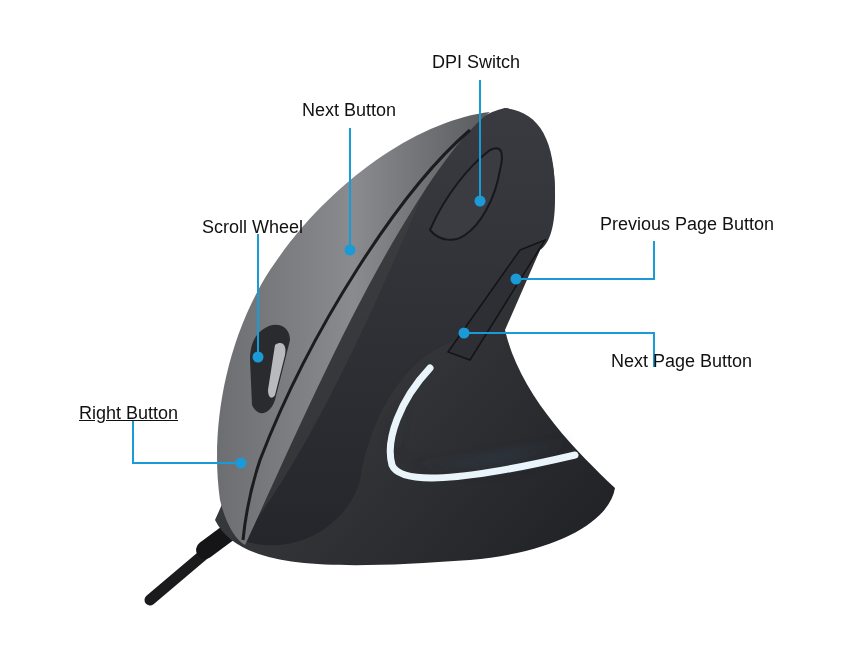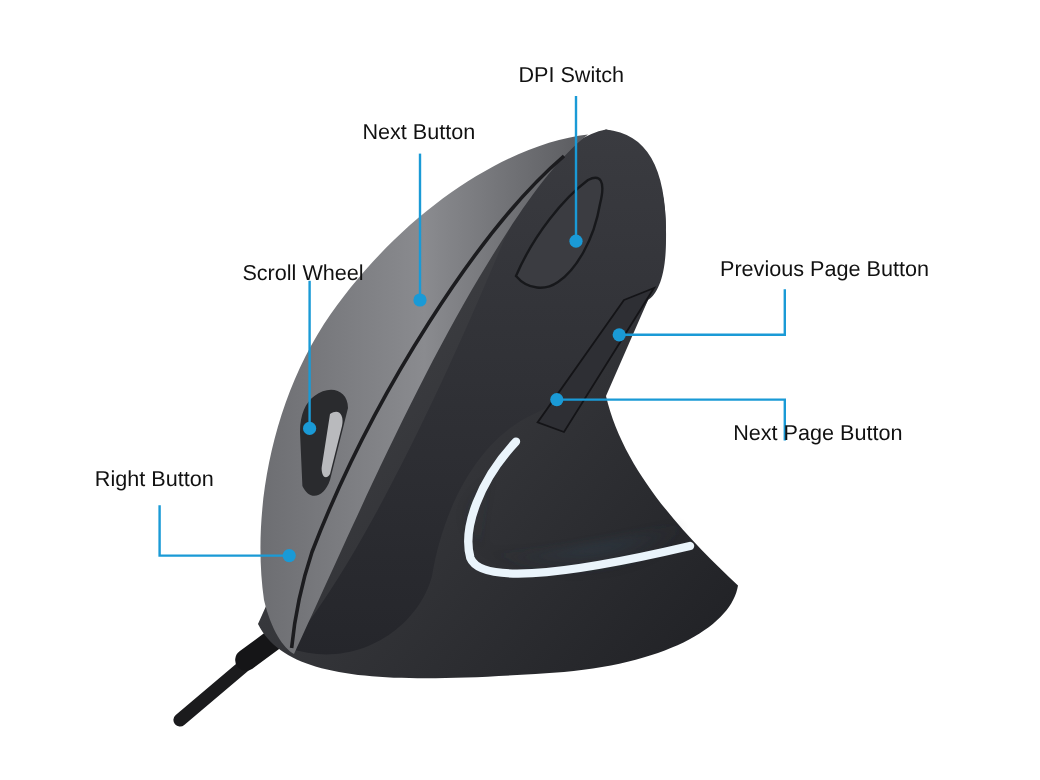--- a/index.html
+++ b/index.html
@@ -85,7 +85,7 @@
   <div class="label" style="left:202px; top:218px;">Scroll Wheel</div>
   <div class="label" style="left:578px; top:215px;margin-left:22px;">Previous Page Button</div>
   <div class="label" style="left:611px; top:352px;">Next Page Button</div>
-  <div class="label" style="left:79px; top:390px;">Right Button</div>
+  <div class="label" style="left:79px; top:404px;text-decoration:underline;">Right Button</div>
 </div>
 
 </body></html>

